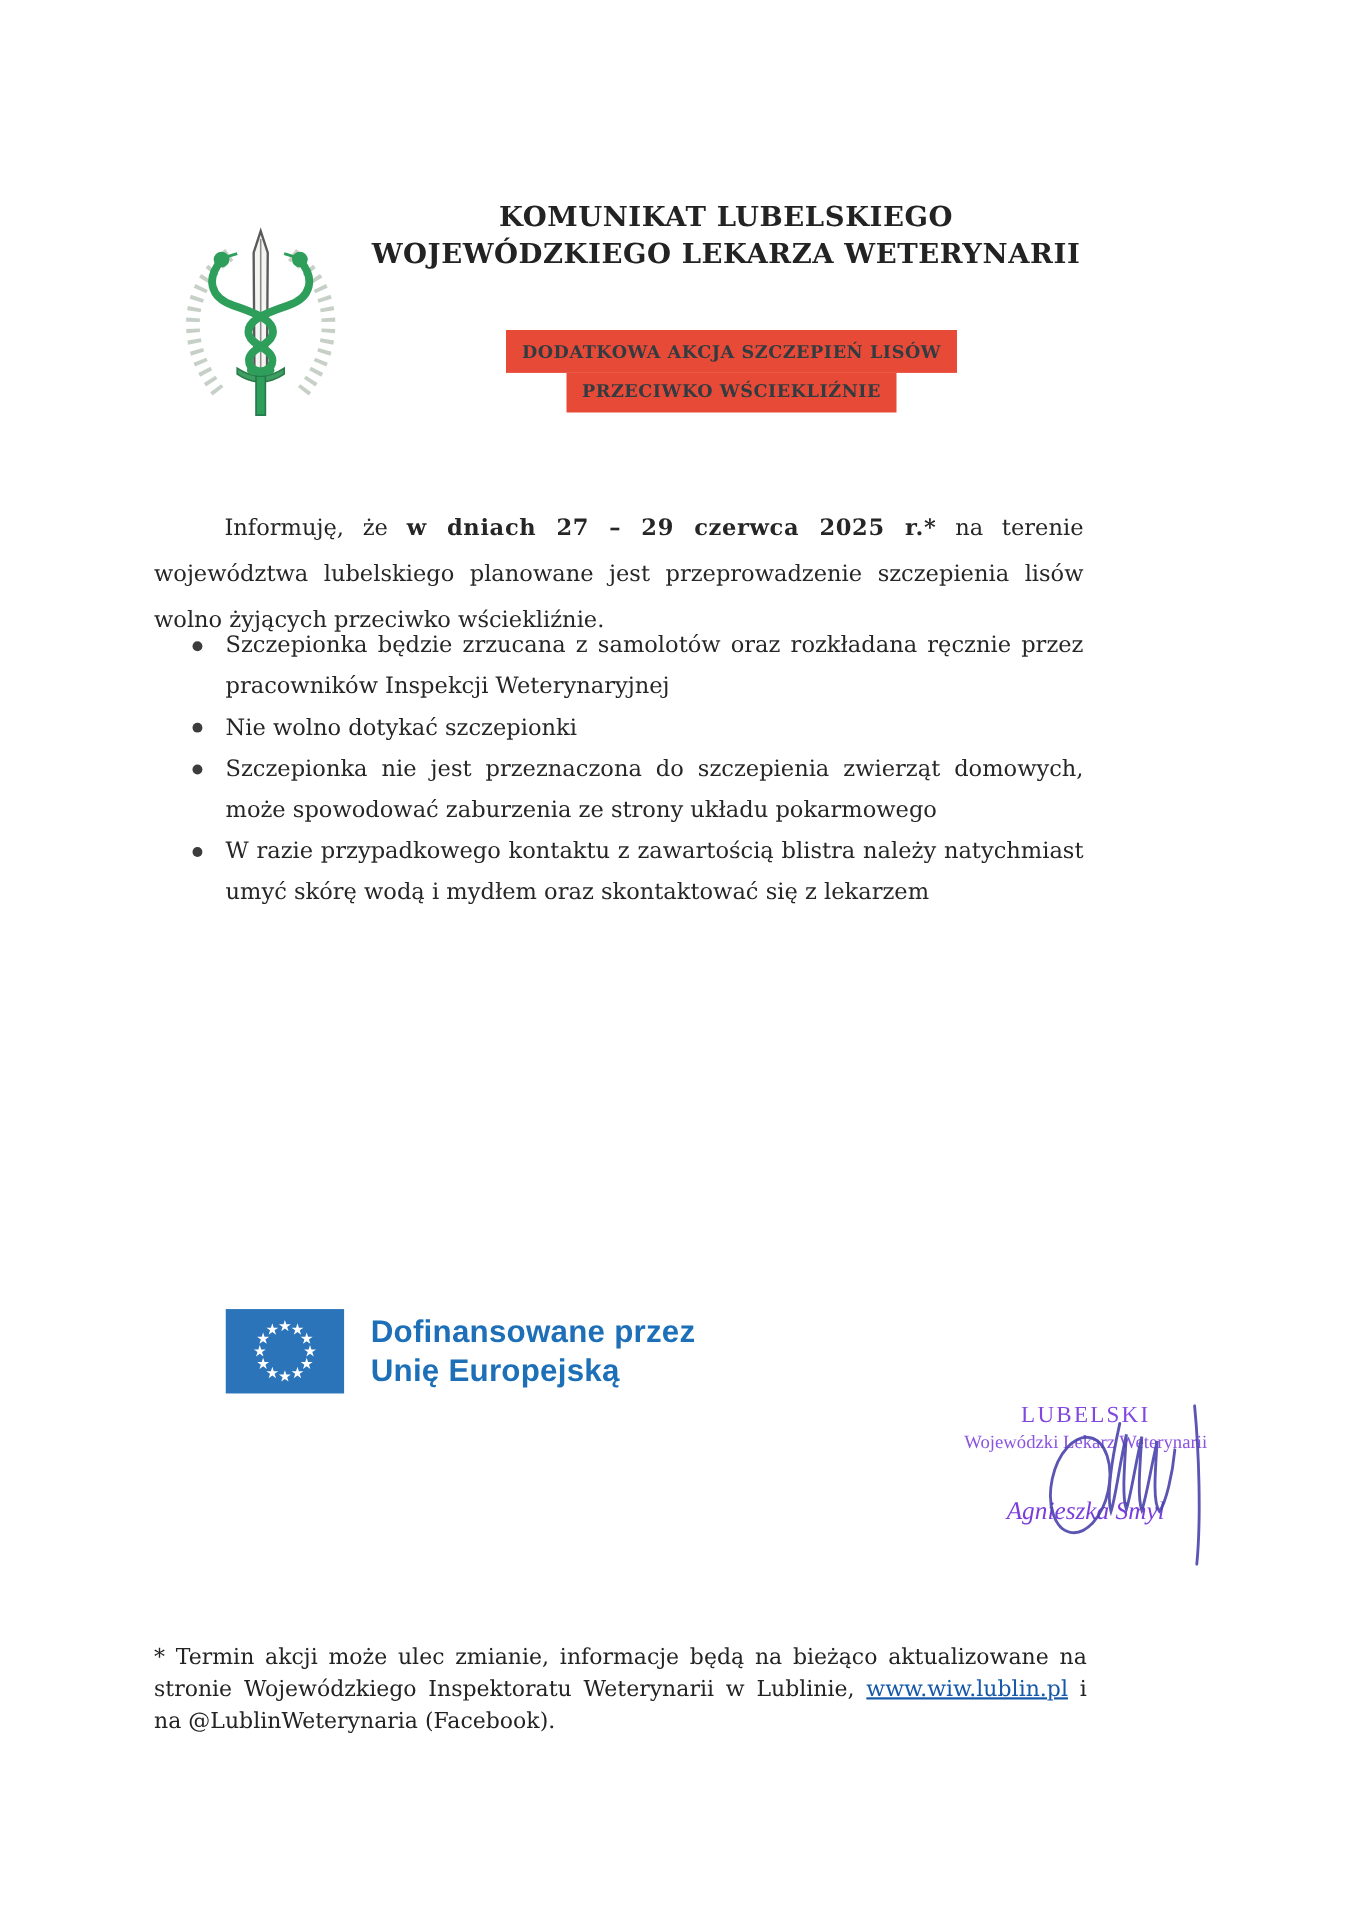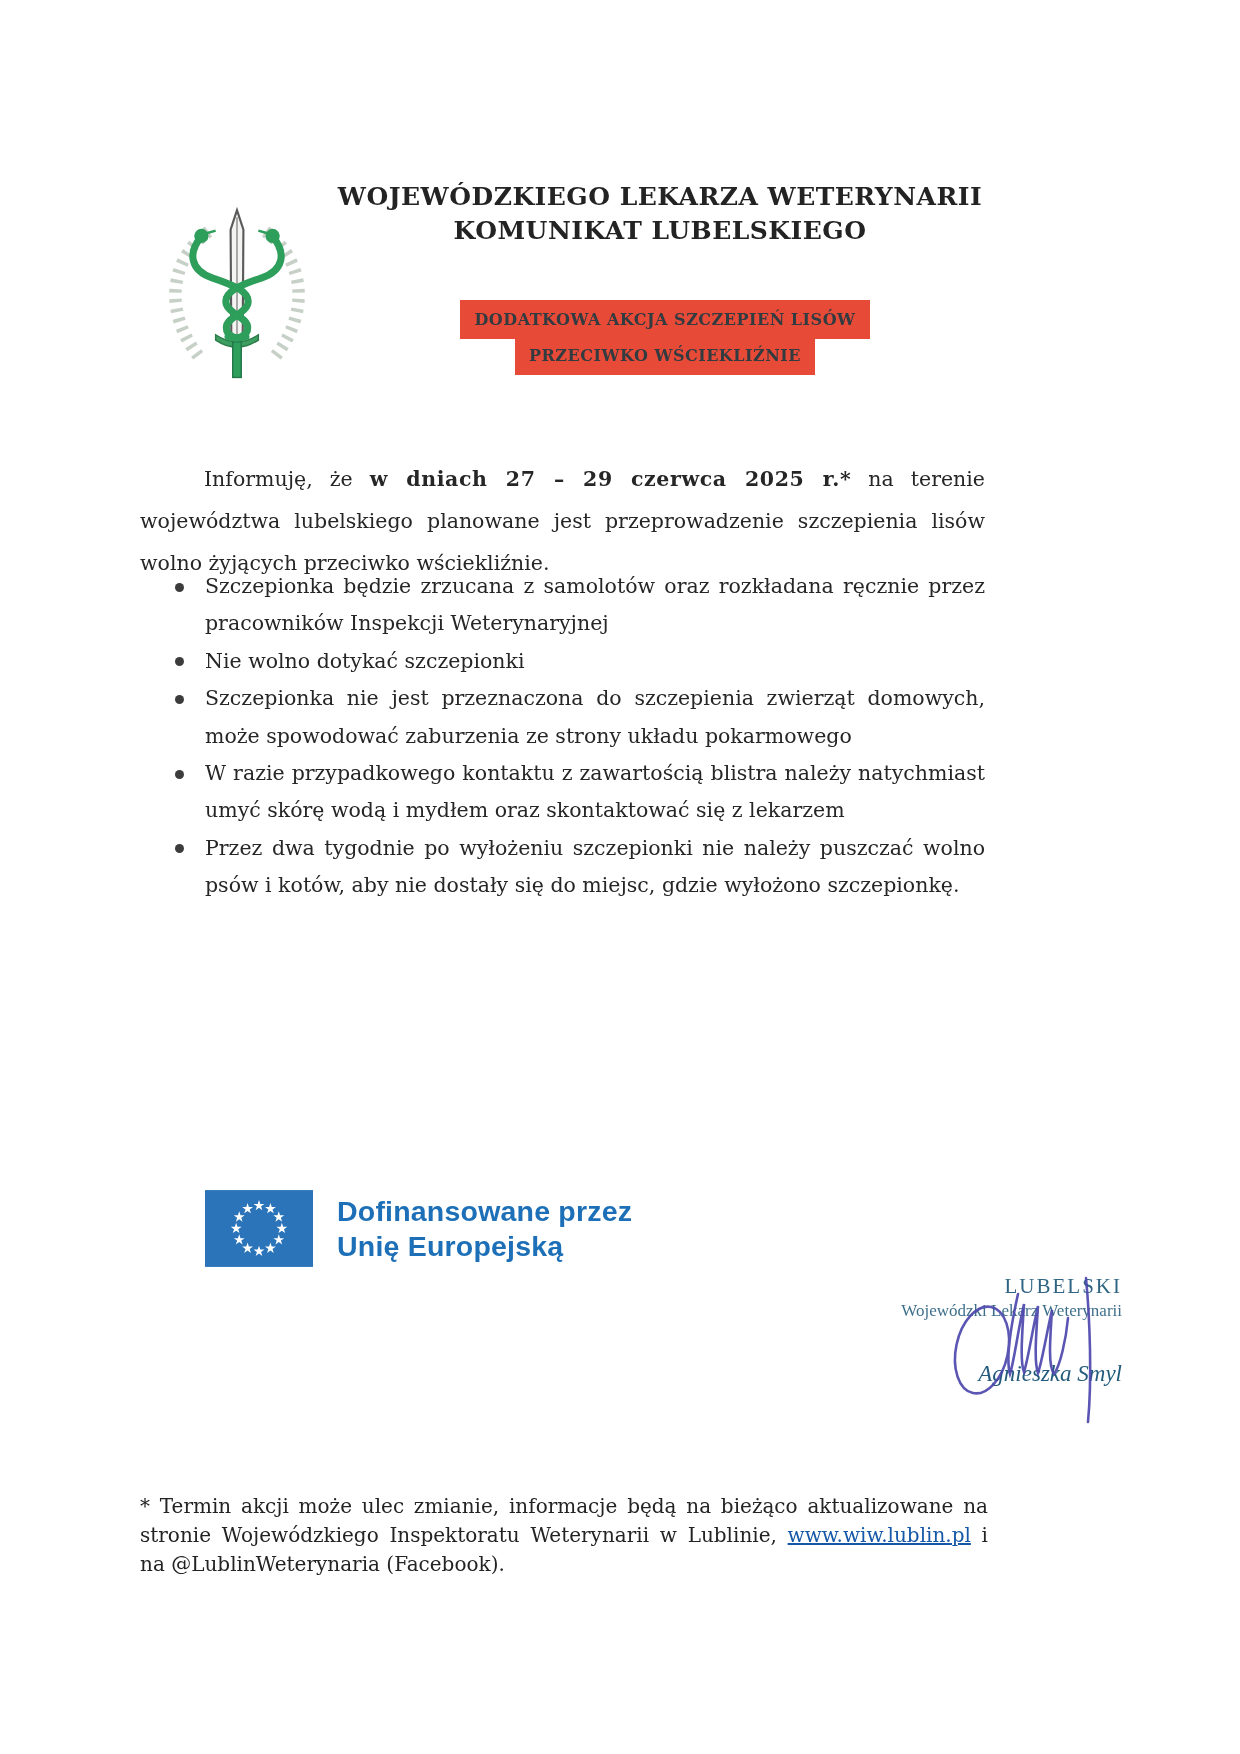--- a/index.html
+++ b/index.html
@@ -112,8 +112,8 @@
   </div>
 
   <div class="title">
+    <div>KOMUNIKAT LUBELSKIEGO</div>
     <div>WOJEWÓDZKIEGO LEKARZA WETERYNARII</div>
-    <div>KOMUNIKAT LUBELSKIEGO</div>
   </div>
 
   <div class="banner">

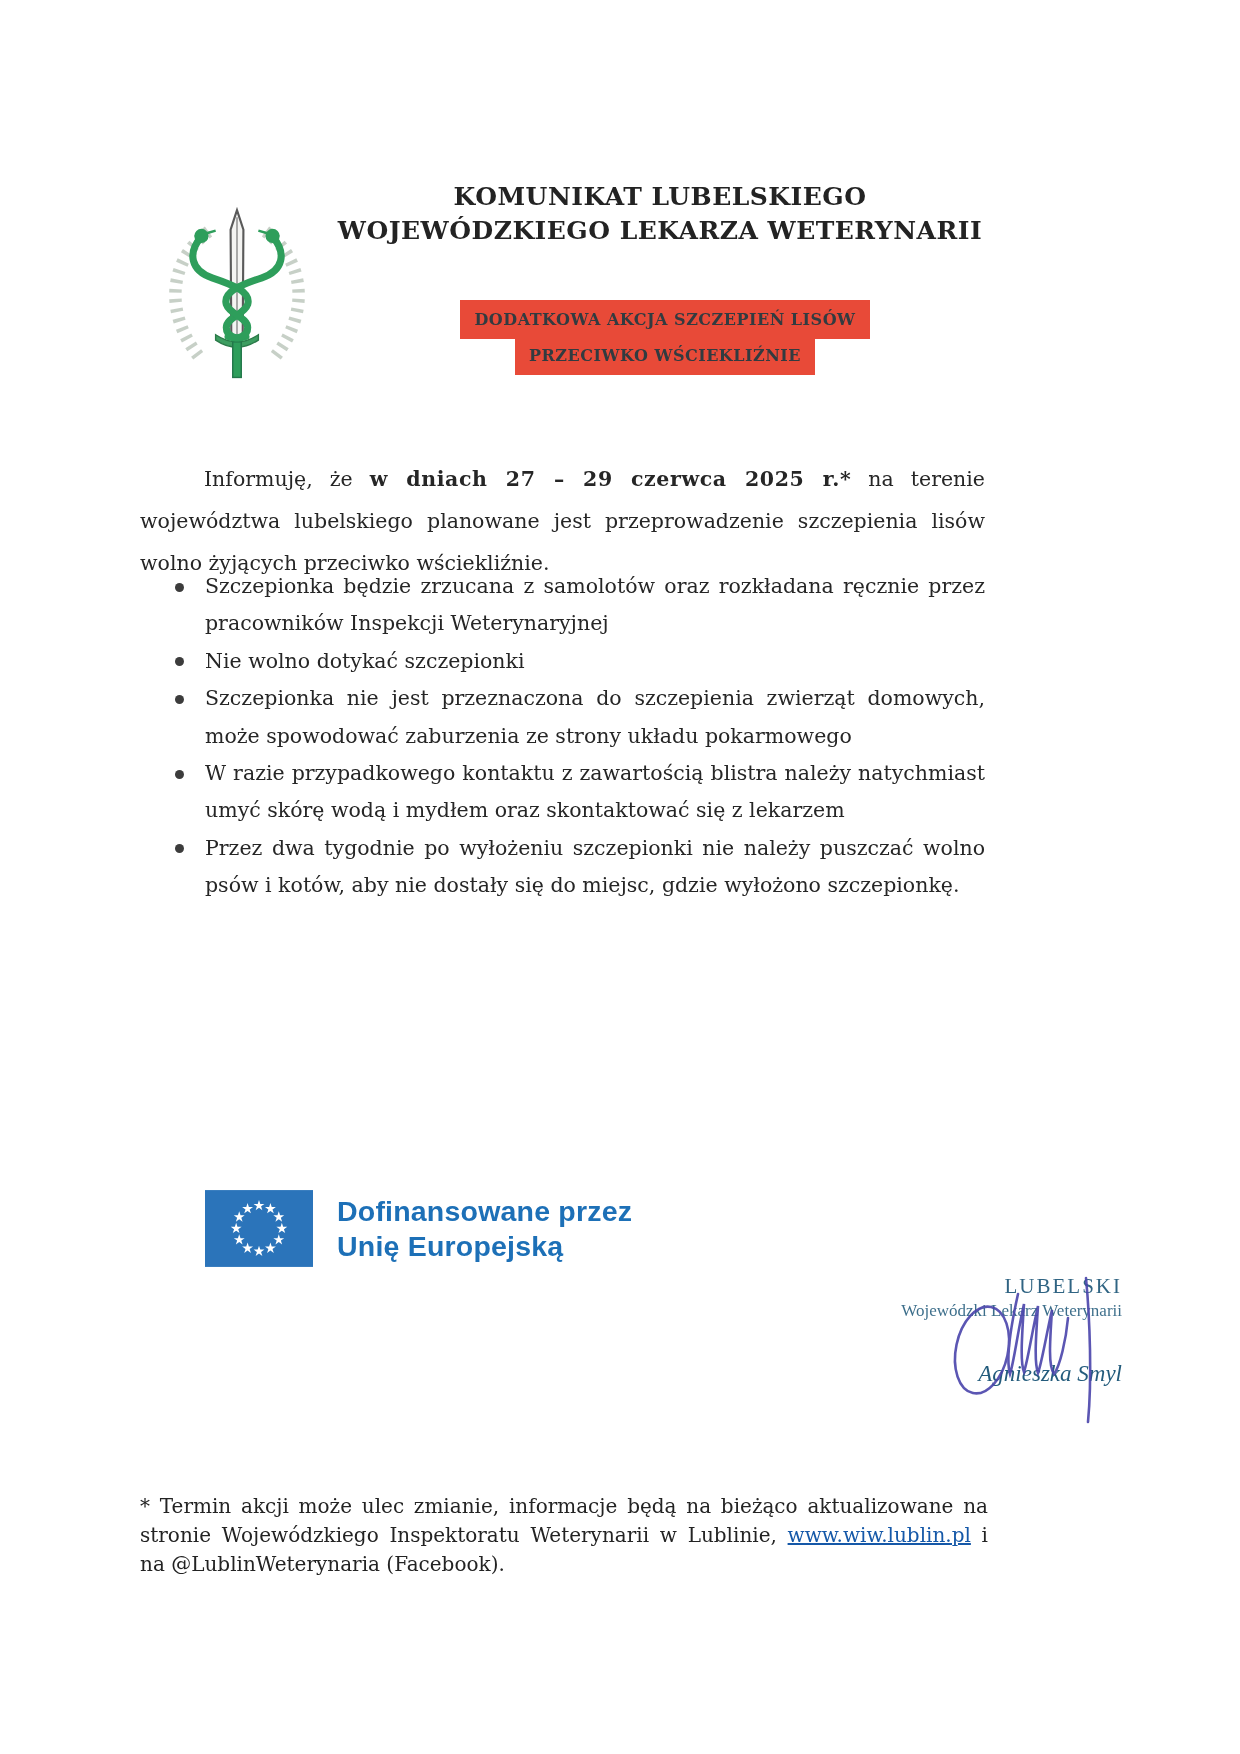--- a/index.html
+++ b/index.html
@@ -128,7 +128,6 @@
     <li><span>Nie wolno dotykać szczepionki</span></li>
     <li><span>Szczepionka nie jest przeznaczona do szczepienia zwierząt domowych, może spowodować zaburzenia ze strony układu pokarmowego</span></li>
     <li><span>W razie przypadkowego kontaktu z zawartością blistra należy natychmiast umyć skórę wodą i mydłem oraz skontaktować się z lekarzem</span></li>
-    <li><span>Przez dwa tygodnie po wyłożeniu szczepionki nie należy puszczać wolno psów i kotów, aby nie dostały się do miejsc, gdzie wyłożono szczepionkę.</span></li>
   </ul>
 
   <div class="eu-block">

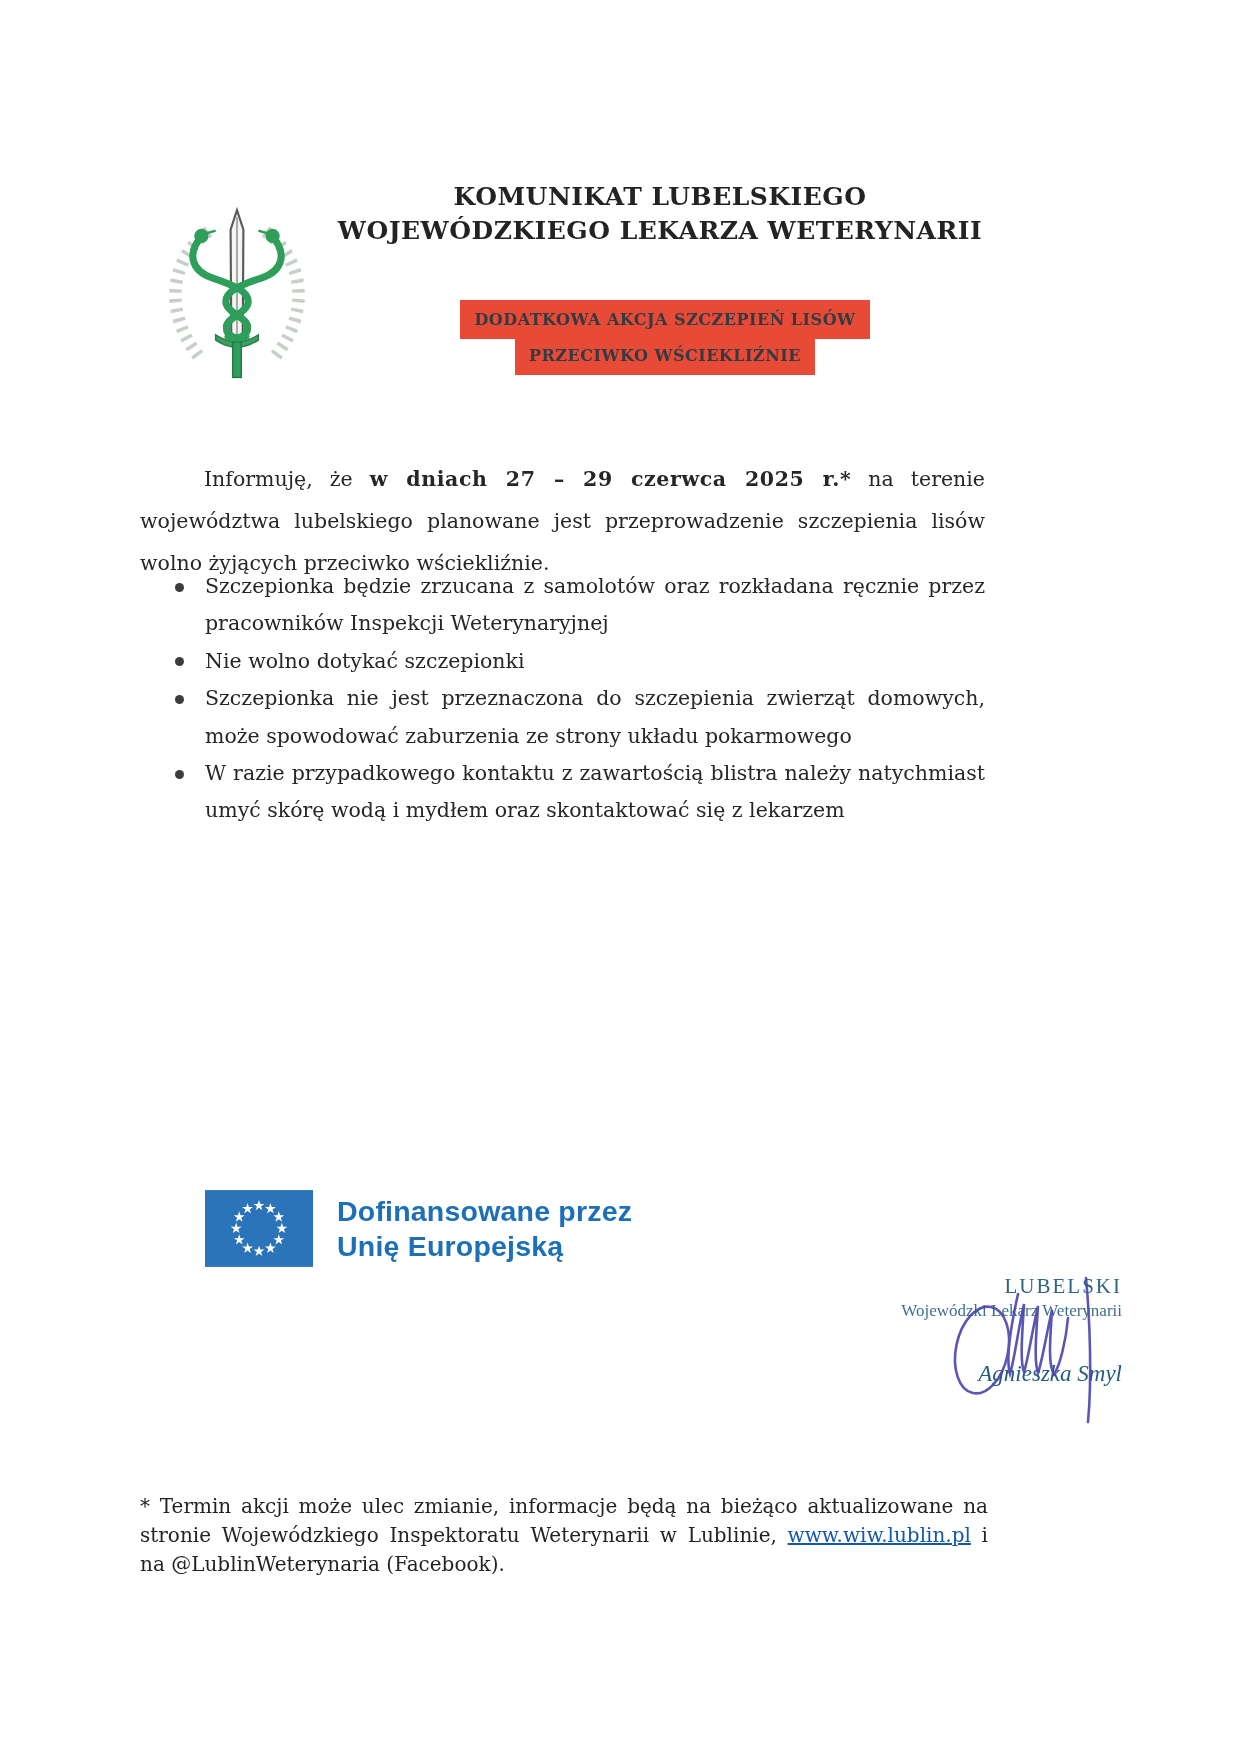--- a/index.html
+++ b/index.html
@@ -68,7 +68,7 @@
   
   .stamp{
     position:absolute;left:852px;top:1272px;width:270px;height:150px;
-    text-align:right;color:#0c4a6e;
+    text-align:center;color:#6d28d9;
     font-family:"Liberation Serif", serif;
   }
   .stamp .s-region{font-size:21px;letter-spacing:2px;opacity:.85;margin-top:2px;}

